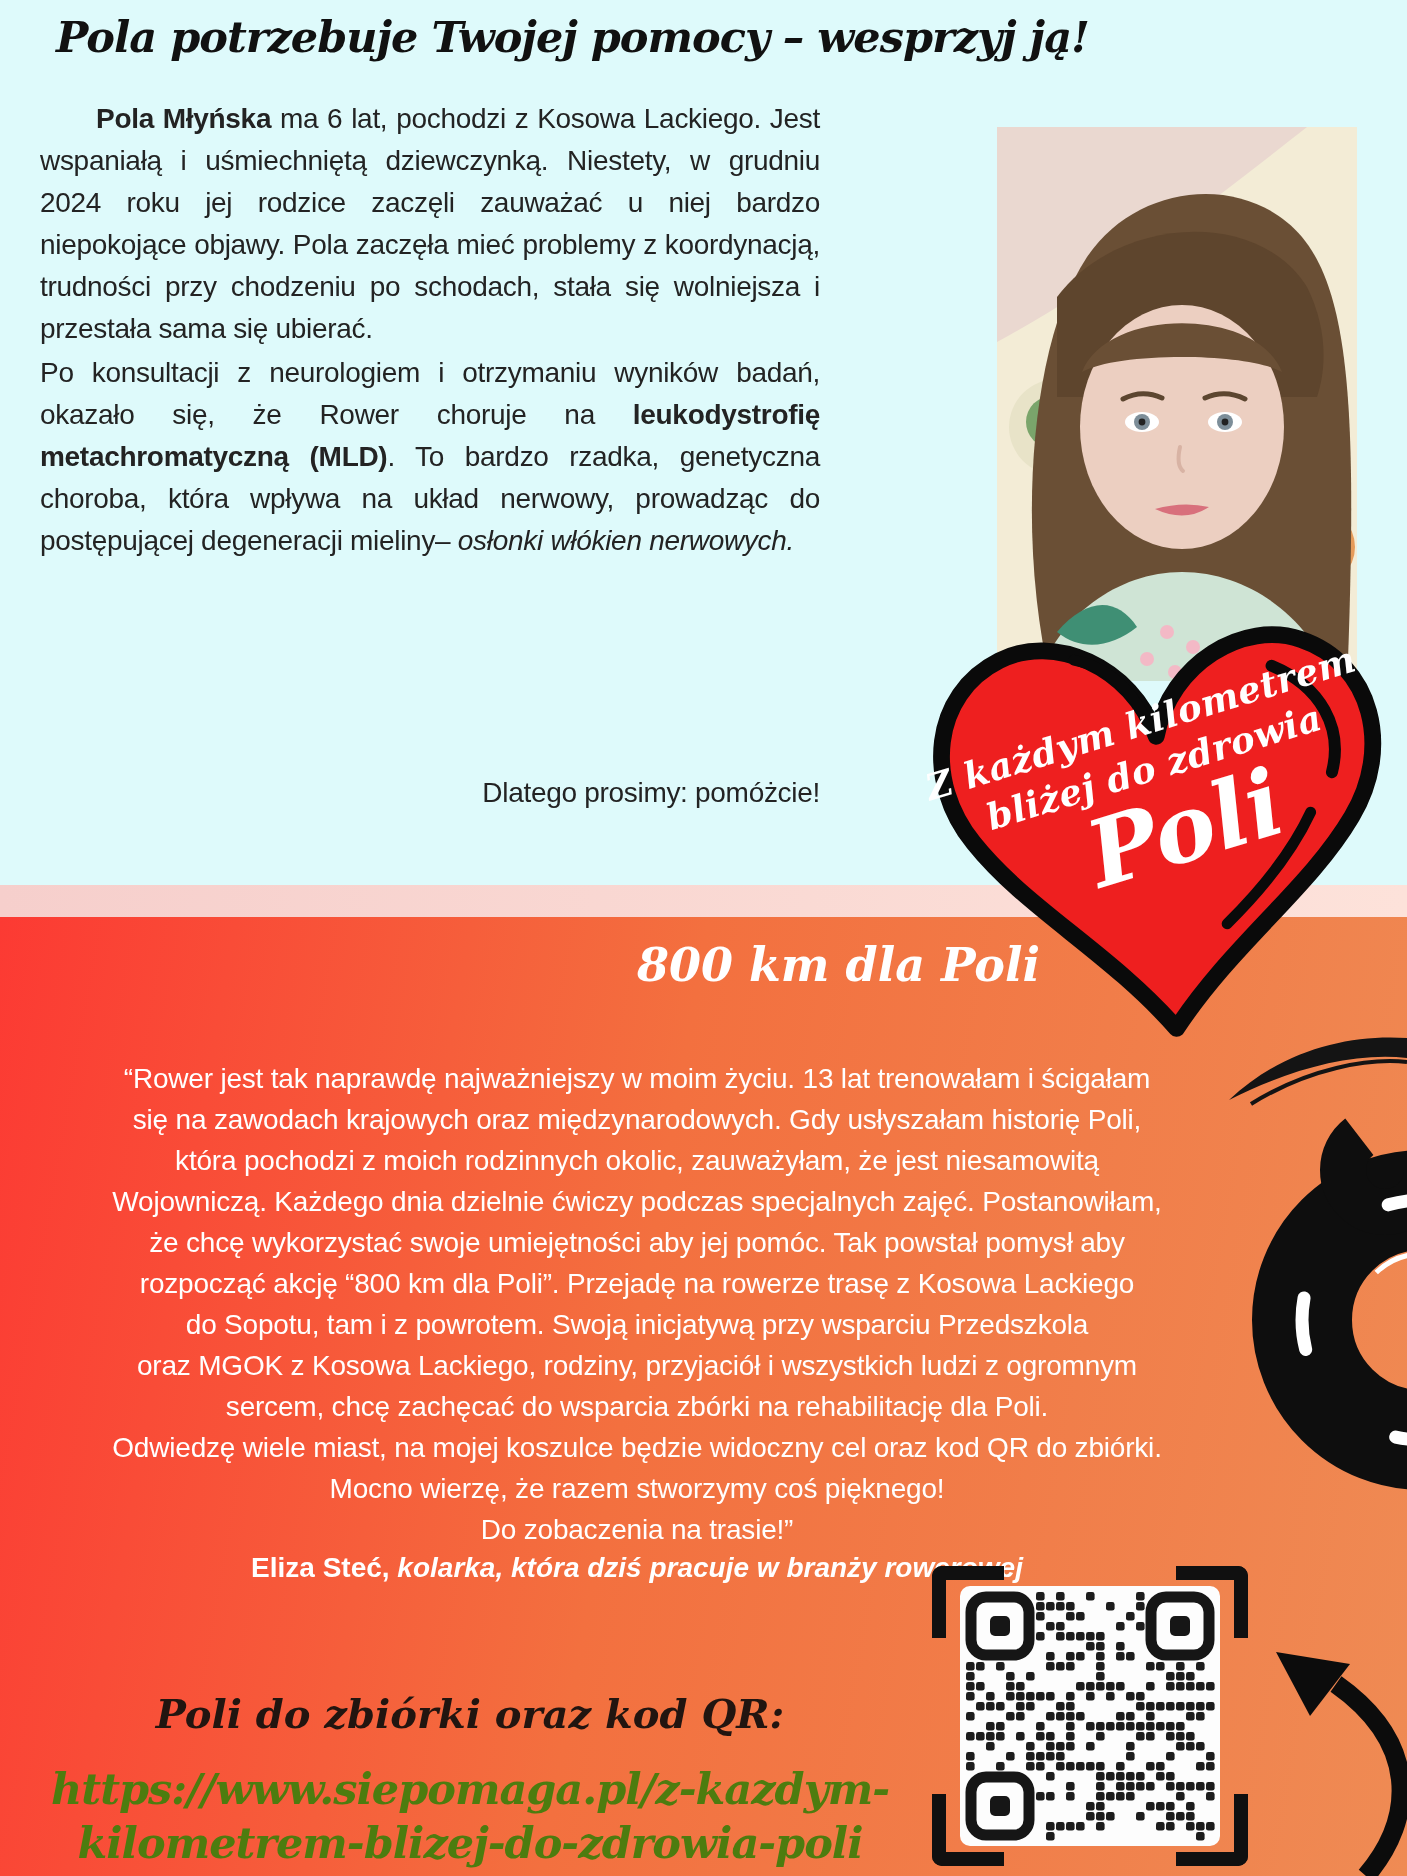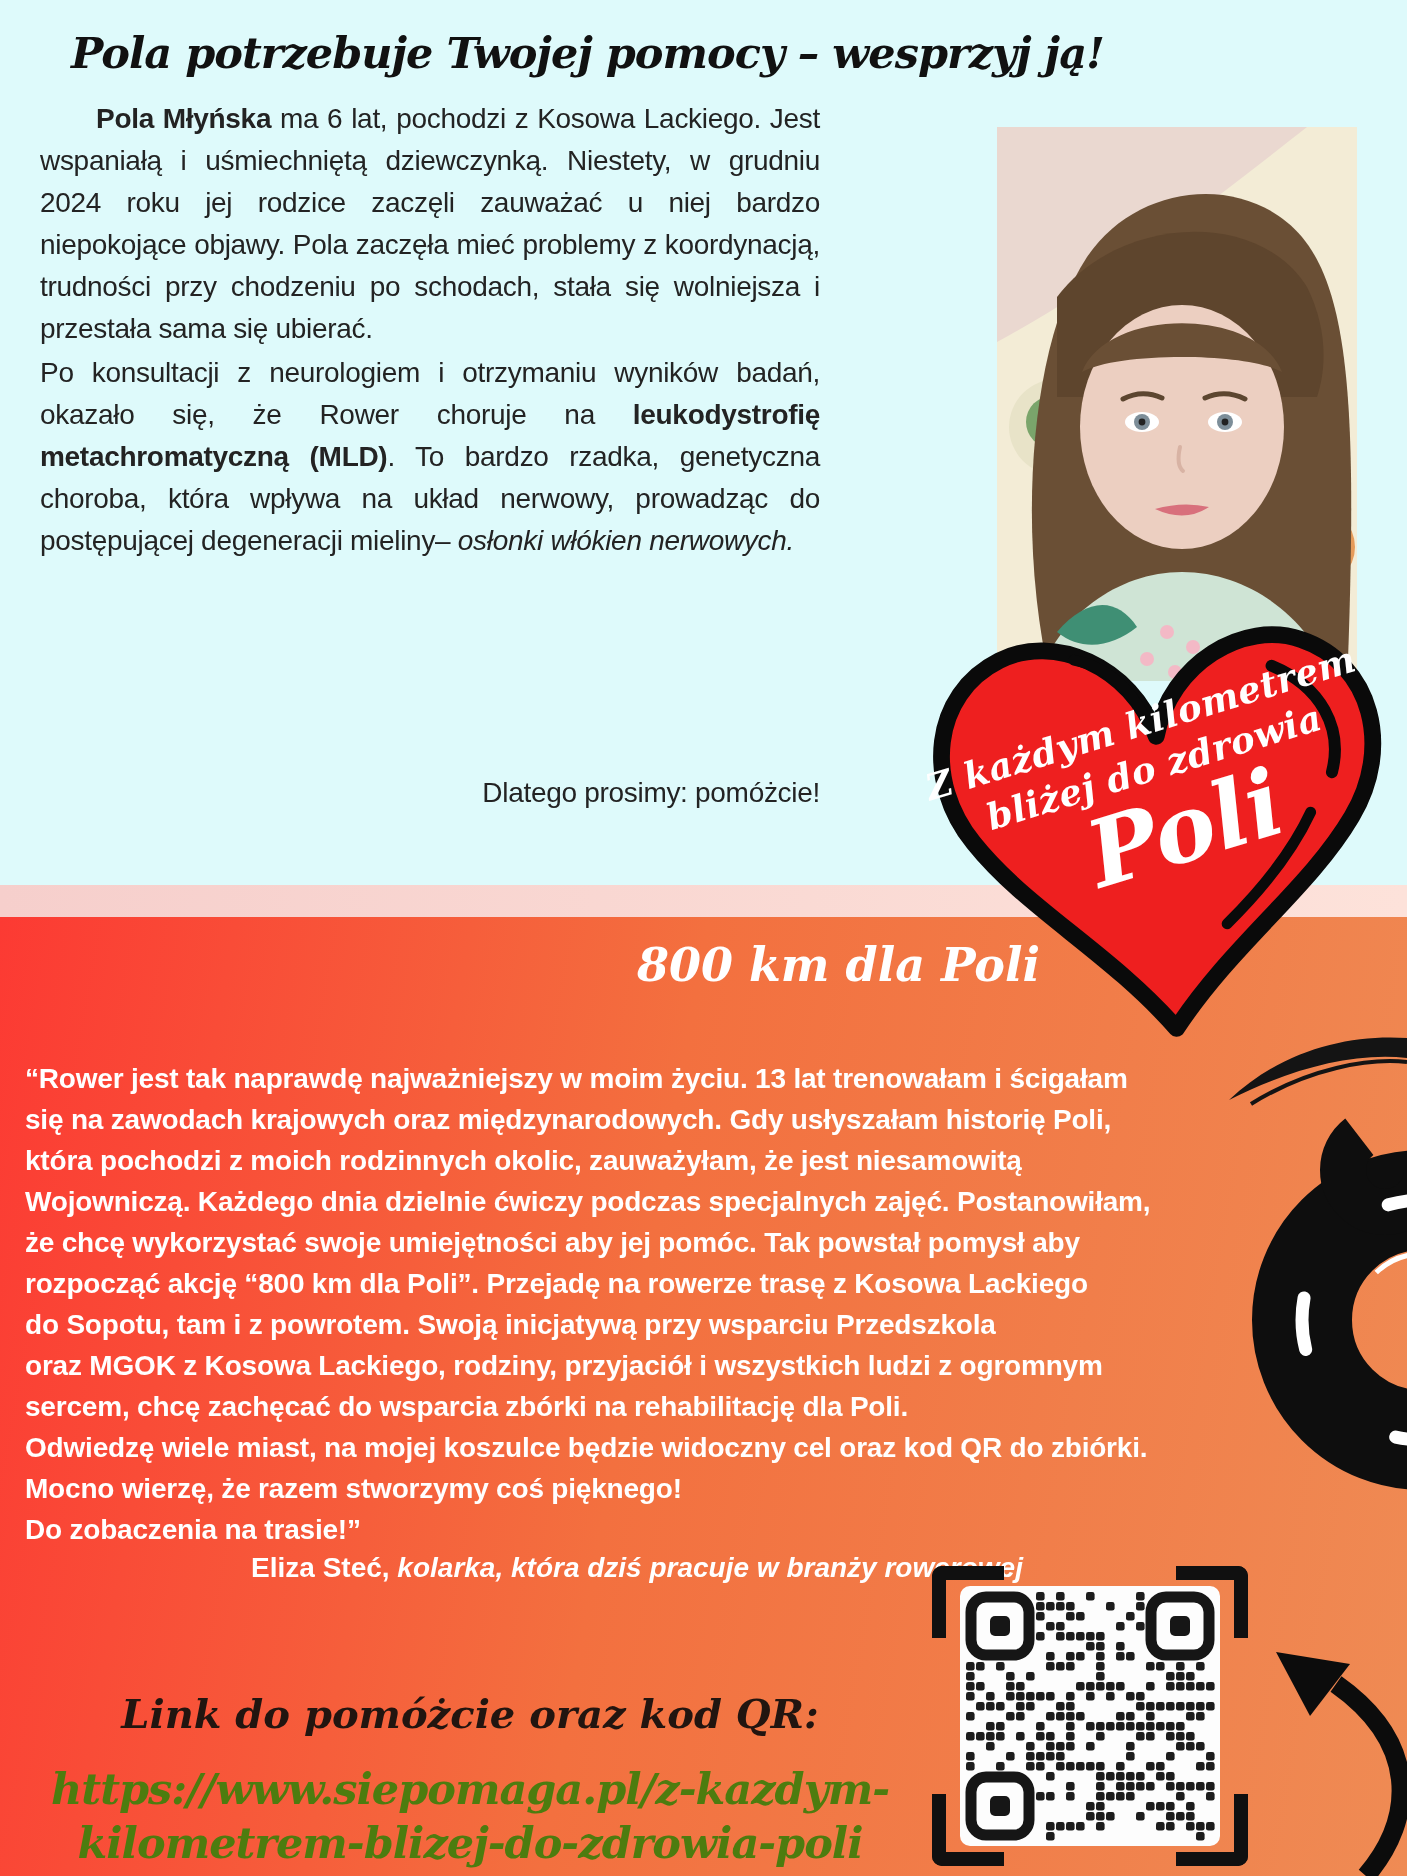--- a/index.html
+++ b/index.html
@@ -16,9 +16,9 @@
     background:linear-gradient(100deg,#fc3a33 0%,#f3703f 45%,#ef8b54 100%);}
   
   .poster-title{
-    position:absolute;left:16px;top:12px;width:1143px;text-align:center;
+    position:absolute;left:1px;top:12px;width:1143px;text-align:center;
     font-family:"DejaVu Serif", serif;font-style:italic;font-weight:700;
-    font-size:43px;color:#111;letter-spacing:-1px;margin-top:16px;
+    font-size:43px;color:#111;letter-spacing:-1px;
   }
   
   .intro-par{

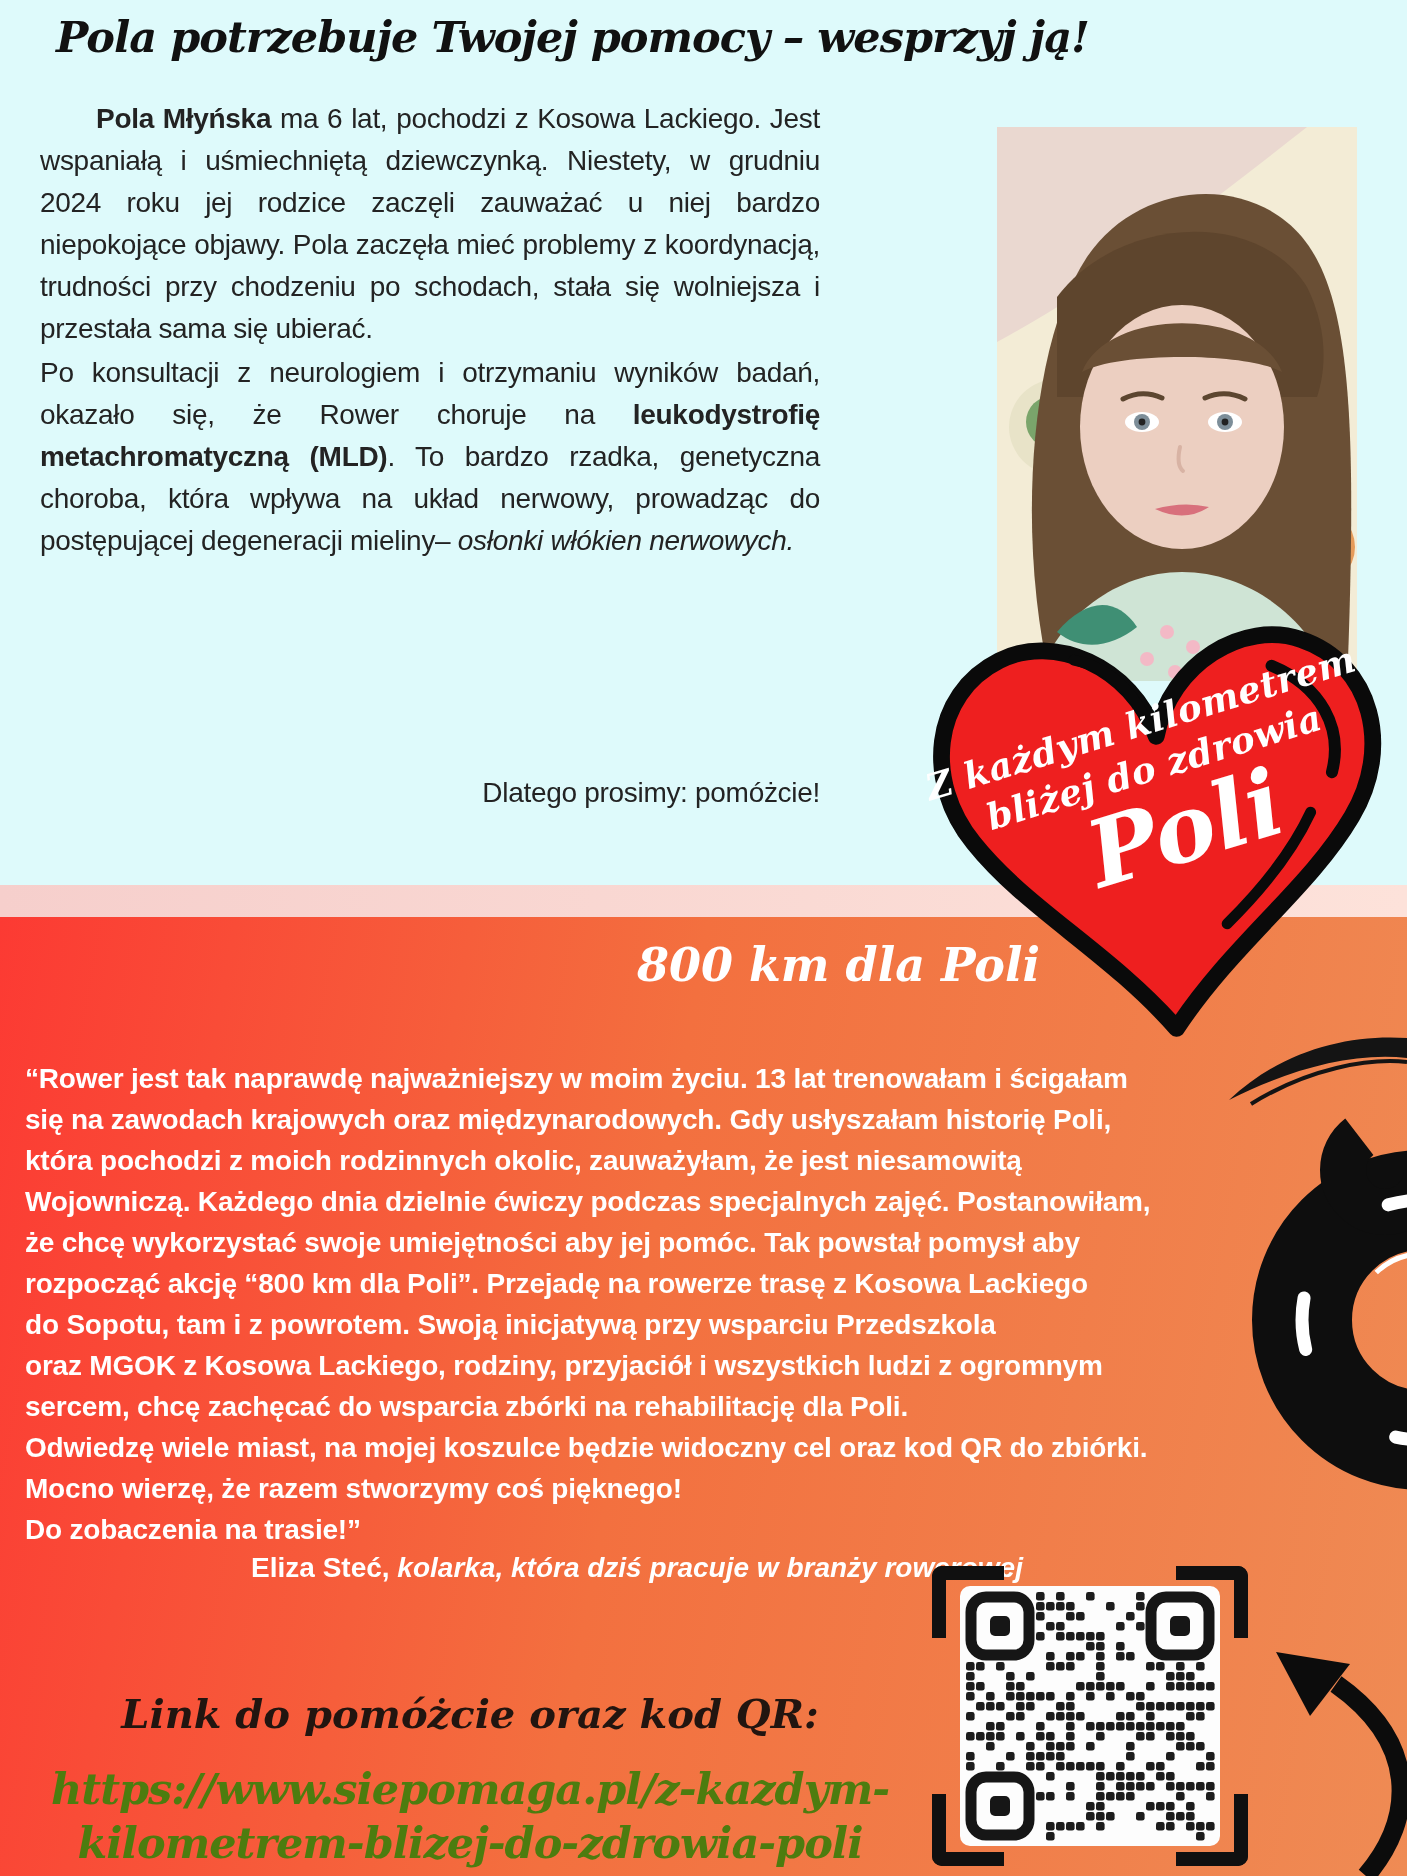--- a/index.html
+++ b/index.html
@@ -51,9 +51,9 @@
     font-size:46px;color:#fff;
   }
   .quote{
-    position:absolute;left:25px;top:1058px;width:1240px;
-    white-space:pre-line;
-    font-size:28px;font-weight:700;line-height:41px;color:#fff;
+    position:absolute;left:17px;top:1058px;width:1240px;
+    text-align:center;white-space:pre-line;
+    font-size:28px;font-weight:400;line-height:41px;color:#fff;
     letter-spacing:-0.2px;
   }
   .attribution{

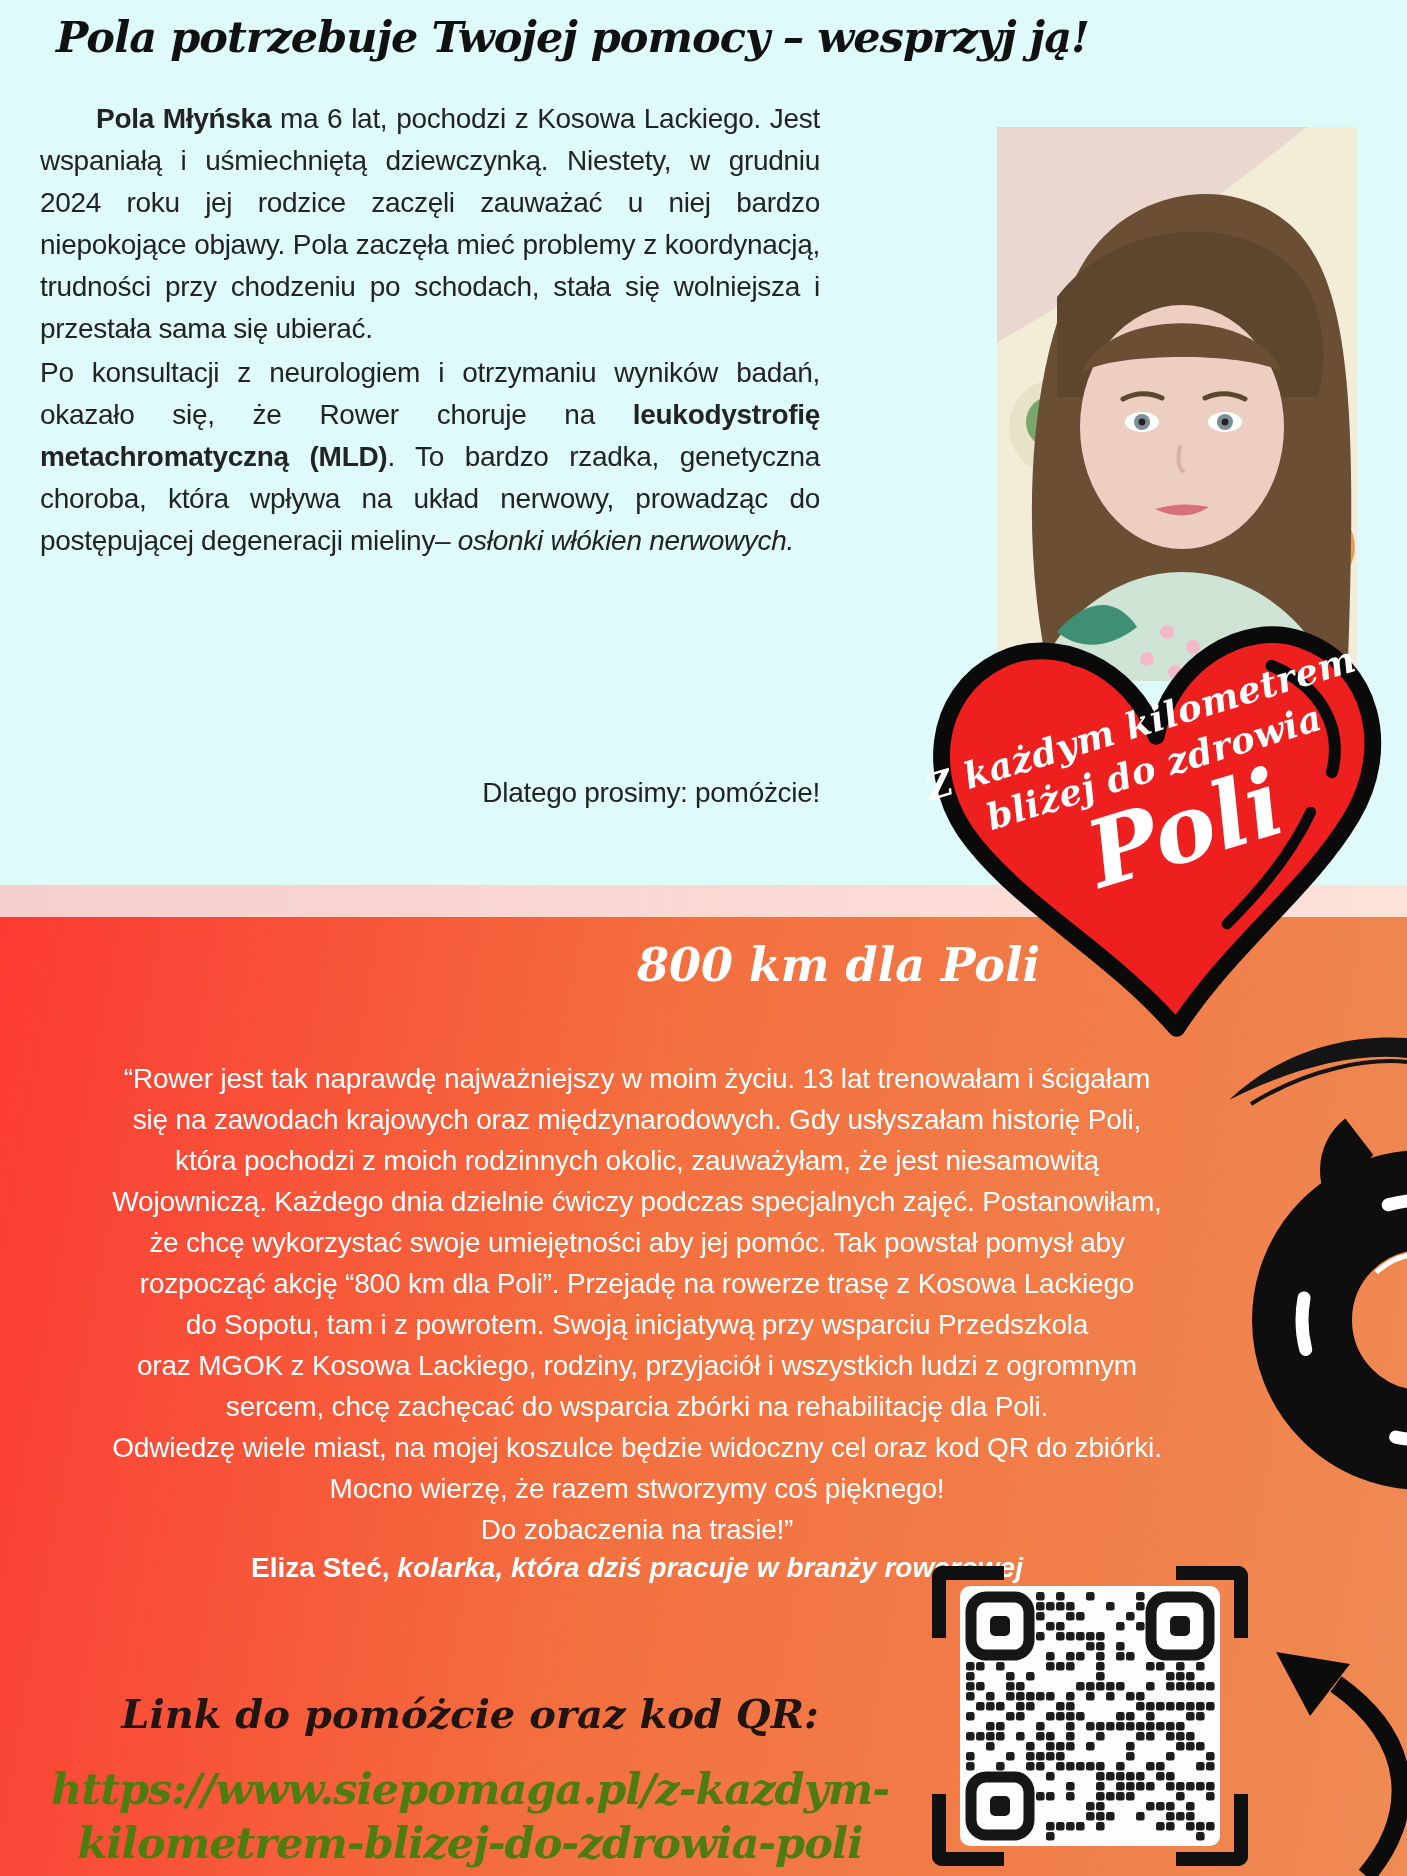--- a/index.html
+++ b/index.html
@@ -182,7 +182,7 @@
 Do zobaczenia na trasie!”</div>
   <div class="attribution"><span>Eliza Steć, </span><span class="role">kolarka, która dziś pracuje w branży rowerowej</span></div>
 
-  <div class="link-label">Link do pomóżcie oraz kod QR:</div>
+  <div class="link-label">Poli do zbiórki oraz kod QR:</div>
   <div class="link-url"><span>https://www.siepomaga.pl/z-kazdym-</span><br><span>kilometrem-blizej-do-zdrowia-poli</span></div>
 
   <div class="qr-area">

